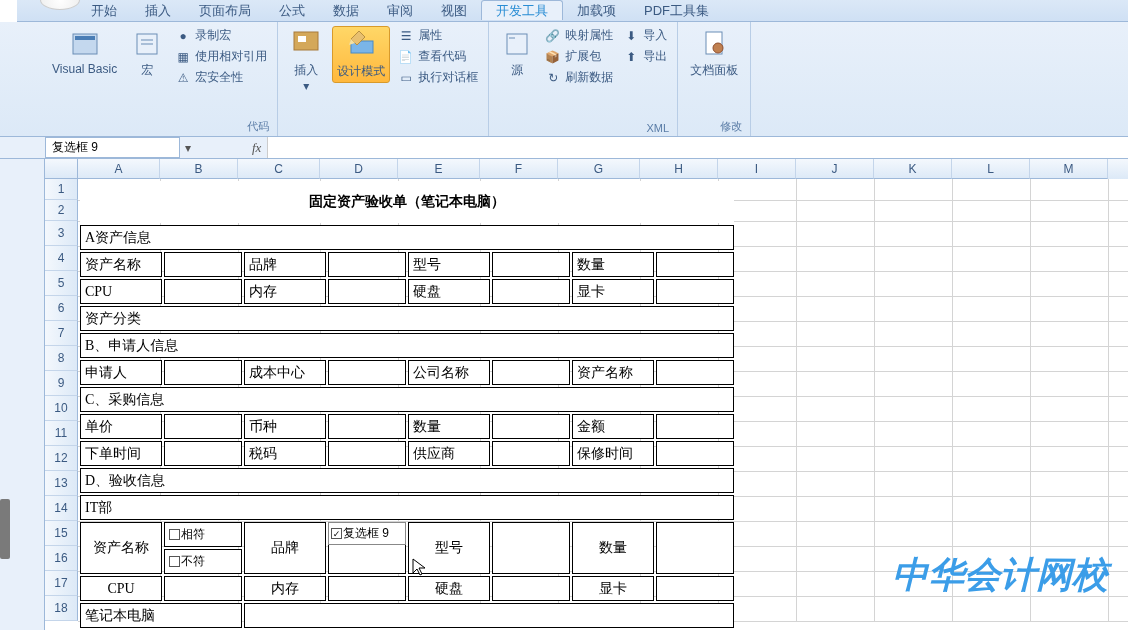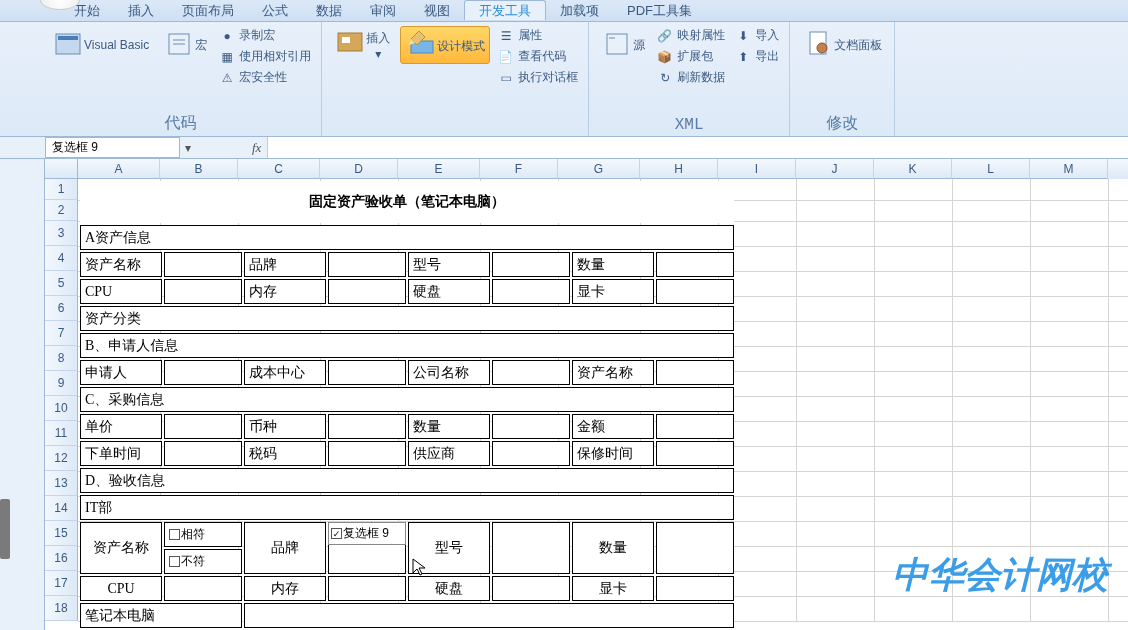--- a/index.html
+++ b/index.html
@@ -5,7 +5,7 @@
     * { margin: 0; padding: 0; box-sizing: border-box; font-family: "Microsoft YaHei", SimSun, sans-serif; }
     body { background: #fff; font-size: 12px; overflow: hidden; width: 1128px; height: 630px; position: relative; }
     
-    .tabs-row { display: flex; align-items: center; height: 22px; background: linear-gradient(#dbe8f7, #cfe0f4); padding-left: 60px; border-bottom: 1px solid #9db8d9; }
+    .tabs-row { display: flex; align-items: center; height: 22px; background: linear-gradient(#dbe8f7, #cfe0f4); padding-left: 60px; border-bottom: 1px solid #9db8d9; margin-left: 17px; }
     .office-btn { position: absolute; left: 40px; top: -10px; width: 40px; height: 20px; background: radial-gradient(circle, #fff, #eee); border-radius: 50%; border: 1px solid #ccc; }
     .tab { padding: 2px 14px; color: #3b5a82; cursor: pointer; font-size: 13px; }
     .tab.active { background: #e8f0fa; border: 1px solid #9db8d9; border-bottom: none; border-radius: 3px 3px 0 0; color: #2a8dd4; }

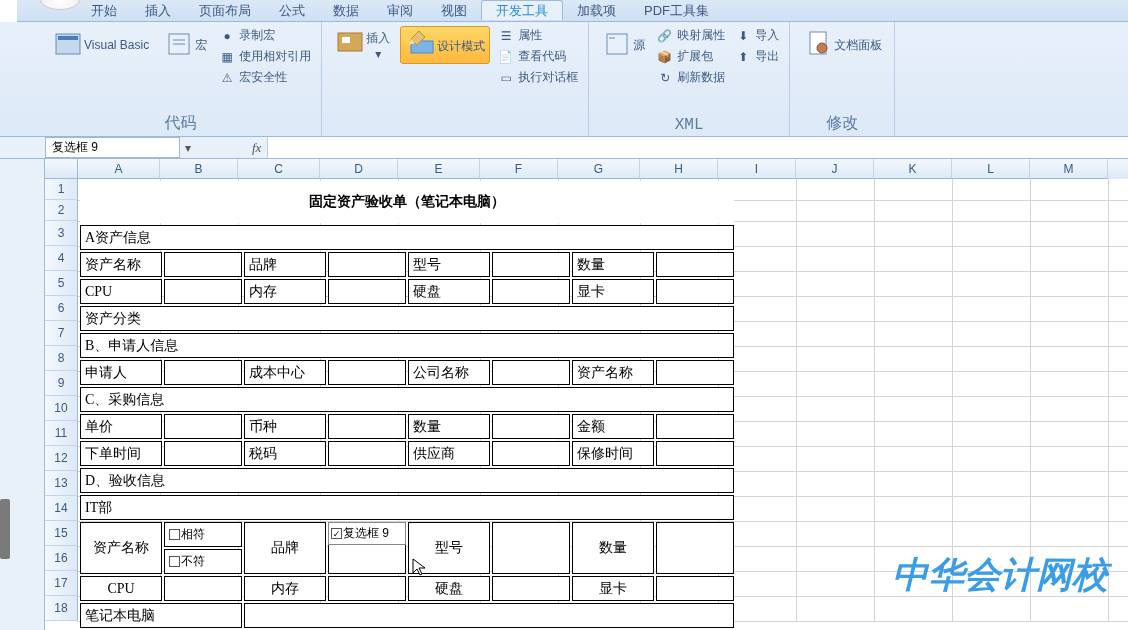--- a/index.html
+++ b/index.html
@@ -14,7 +14,7 @@
     .ribbon-group { border-right: 1px solid #b8cde6; padding: 4px 8px 0 8px; display: flex; flex-direction: column; }
     .ribbon-group-content { flex: 1; display: flex; align-items: flex-start; gap: 6px; }
     .ribbon-group-label { text-align: center; color: #5a7ca6; font-size: 16px; padding: 2px 0; font-family: Liberation Mono, monospace; }
-    .big-btn { display: flex; flex-direction: row; align-items: center; padding: 2px 4px; cursor: pointer; color: #3b5a82; }
+    .big-btn { display: flex; flex-direction: column; align-items: center; padding: 2px 4px; cursor: pointer; color: #3b5a82; }
     .big-btn .icon { width: 32px; height: 32px; display: flex; align-items: center; justify-content: center; }
     .big-btn .lbl { font-size: 12px; margin-top: 2px; text-align: center; }
     .big-btn.highlighted { background: linear-gradient(#ffd767, #ffb83d); border: 1px solid #d89a2b; border-radius: 3px; }

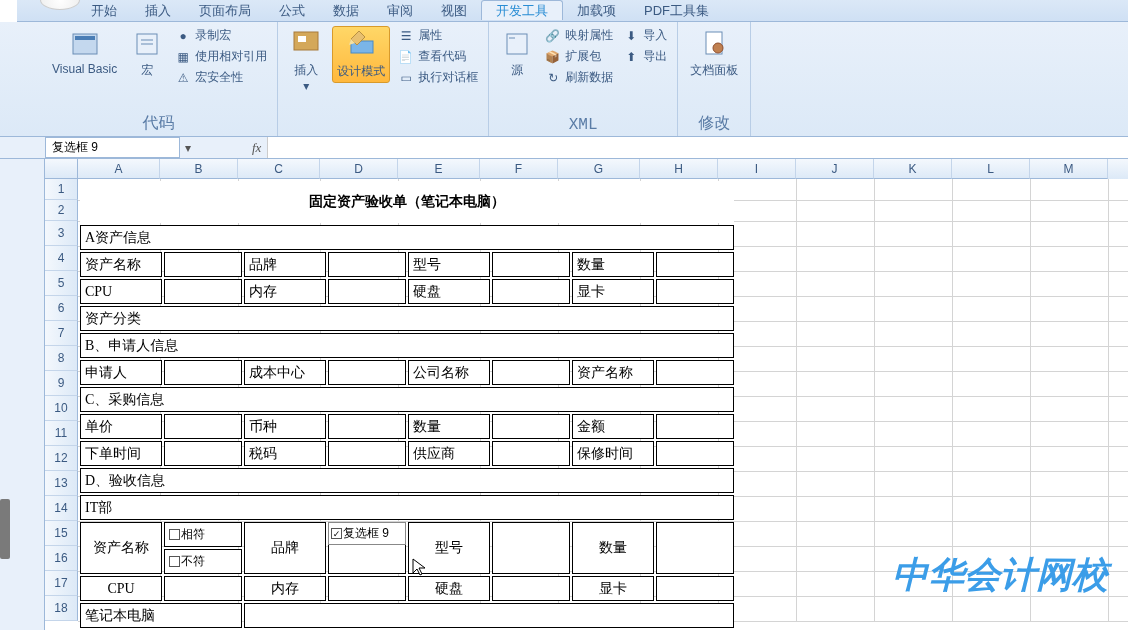--- a/index.html
+++ b/index.html
@@ -13,7 +13,7 @@
     .ribbon { display: flex; height: 115px; background: linear-gradient(#e8f0fa, #dce9f7); border-bottom: 1px solid #9db8d9; padding-left: 40px; }
     .ribbon-group { border-right: 1px solid #b8cde6; padding: 4px 8px 0 8px; display: flex; flex-direction: column; }
     .ribbon-group-content { flex: 1; display: flex; align-items: flex-start; gap: 6px; }
-    .ribbon-group-label { text-align: center; color: #5a7ca6; font-size: 16px; padding: 2px 0; font-family: Liberation Mono, monospace; }
+    .ribbon-group-label { text-align: right; color: #5a7ca6; font-size: 11px; padding: 2px 0; }
     .big-btn { display: flex; flex-direction: column; align-items: center; padding: 2px 4px; cursor: pointer; color: #3b5a82; }
     .big-btn .icon { width: 32px; height: 32px; display: flex; align-items: center; justify-content: center; }
     .big-btn .lbl { font-size: 12px; margin-top: 2px; text-align: center; }

